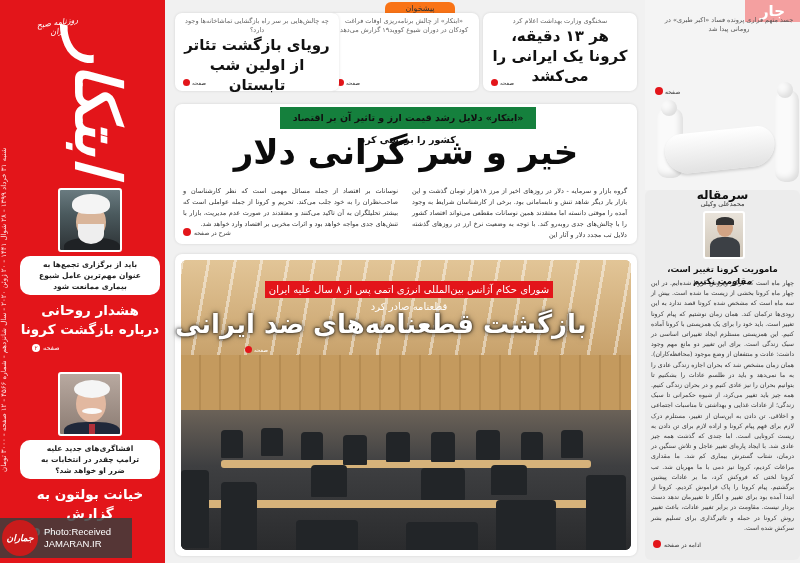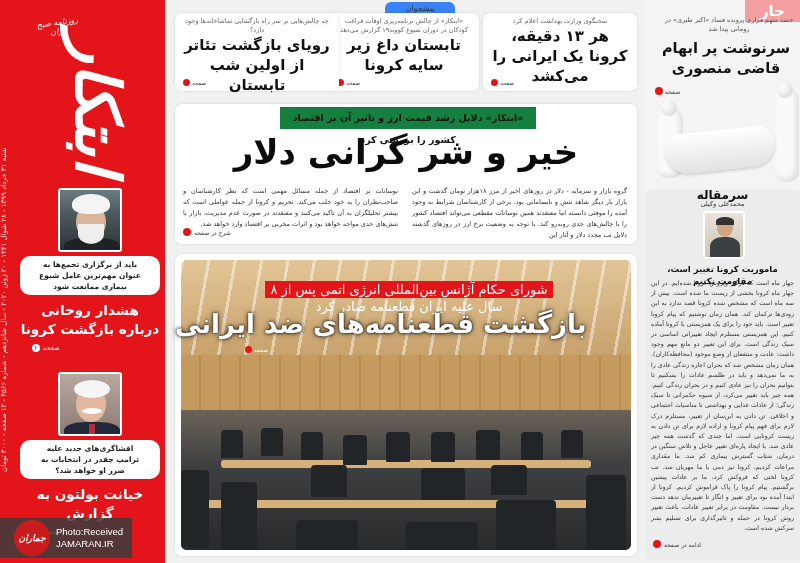--- a/index.html
+++ b/index.html
@@ -61,7 +61,7 @@
   .card { position: absolute; background: #fff; border-radius: 7px; box-shadow: 0 0 3px rgba(0,0,0,.12); }
   .pishkhan-tab {
     position: absolute; left: 385px; top: 2px; width: 70px; height: 13px;
-    background: #3b82f6; border-radius: 6px 6px 0 0; font-size: 8px; text-align: center; line-height: 13px; color: #333;
+    background: #f97316; border-radius: 6px 6px 0 0; font-size: 8px; text-align: center; line-height: 13px; color: #333;
   }
   .top-card { top: 13px; height: 78px; padding: 4px 8px; }
   .top-kicker { font-size: 6.5px; color: #666; text-align: center; line-height: 9px; }

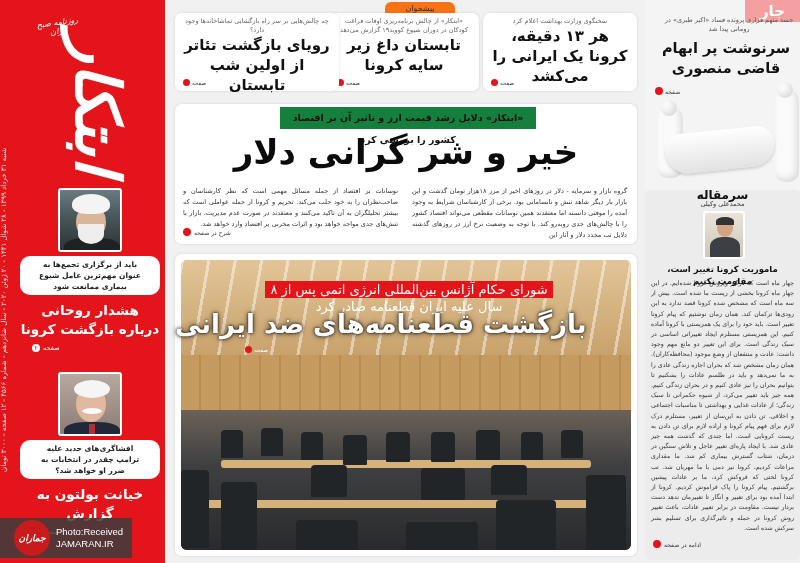--- a/index.html
+++ b/index.html
@@ -195,7 +195,6 @@
 
 <div class="card top-card" style="left:329px; width:150px;">
   <div class="top-kicker">«ابتکار» از چالش برنامه‌ریزی اوقات فراغت کودکان در دوران شیوع کووید۱۹ گزارش می‌دهد</div>
-  <div class="top-headline">تابستان داغ زیر سایه کرونا</div>
   <div class="card-page">
     <span class="dot"></span>
     <span>صفحه</span>

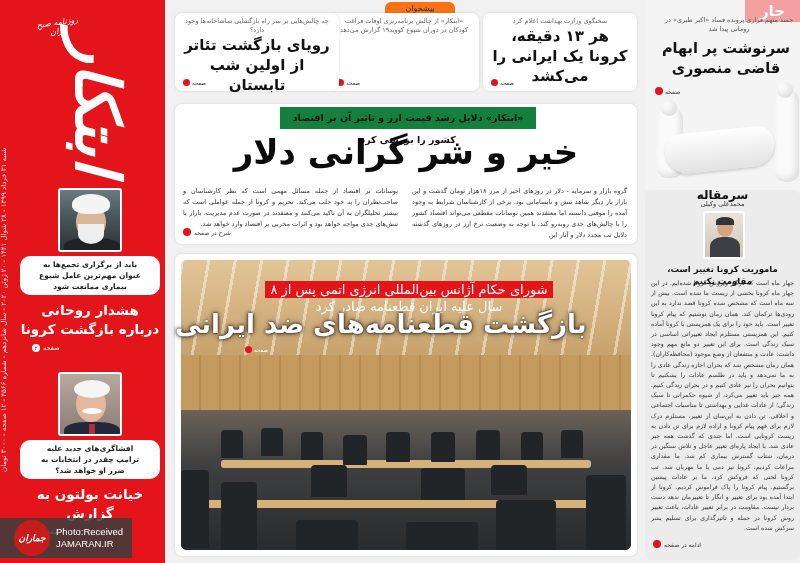--- a/index.html
+++ b/index.html
@@ -258,7 +258,6 @@
 <div class="right-top">
   <div class="khabar-tag">جار</div>
   <div class="rt-kicker">جسد متهم فراری پرونده فساد «اکبر طبری» در رومانی پیدا شد</div>
-  <div class="rt-headline">سرنوشت پر ابهام قاضی منصوری</div>
   <div class="rt-page">
     <span class="dot"></span>
     <span>صفحه</span>

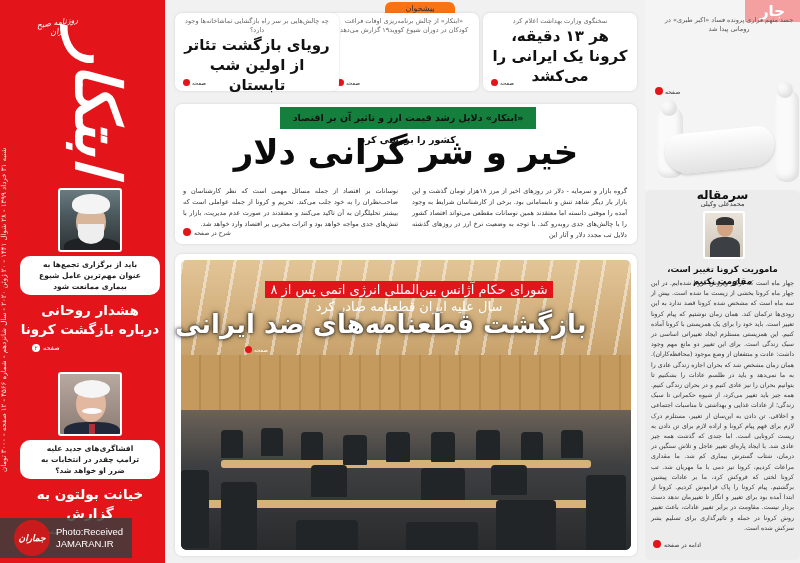--- a/index.html
+++ b/index.html
@@ -97,7 +97,7 @@
   .chair { position:absolute; background:#222528; border-radius:4px 4px 1px 1px; }
   .photo-kicker {
     position: absolute; left: 90px; top: 27px; width: 288px; height: 17px;
-    background: #e3151a; color: #fff; font-size: 13px; text-align: center; line-height: 17px;
+    background: #e3151a; color: #fff; font-size: 10px; text-align: center; line-height: 17px;
   }
   .photo-headline {
     position: absolute; left: 0; right: 0; top: 50px; color: #fff; font-size: 26px; font-weight: bold;

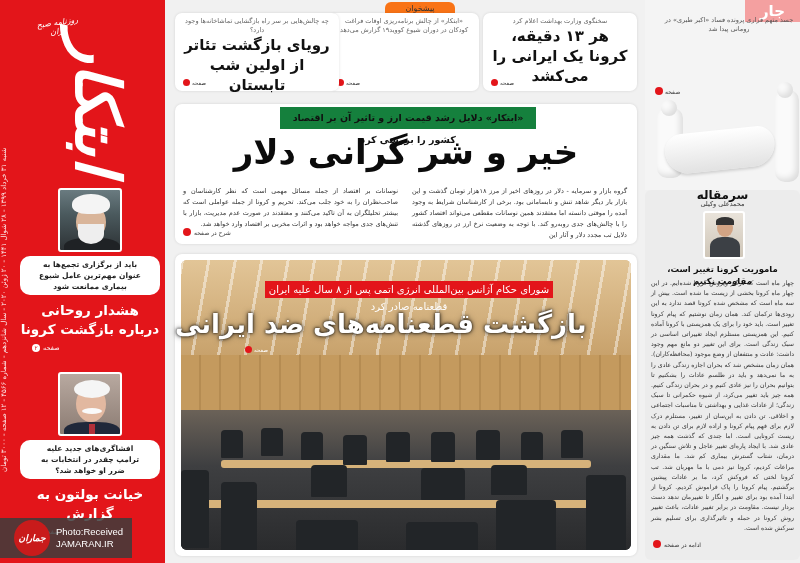--- a/index.html
+++ b/index.html
@@ -54,7 +54,7 @@
     position: absolute; left: 0; top: 518px; width: 132px; height: 40px;
     background: rgba(60,60,60,.85); display: flex; align-items: center; direction: ltr;
   }
-  .wm-logo { width: 36px; height: 36px; margin: 0 6px 0 14px; border-radius: 50%; background: #c91b1b; color:#fff; font-size: 9px; font-weight:bold; line-height:36px; text-align:center; font-style: italic; }
+  .wm-logo { width: 36px; height: 36px; margin: 0 6px 0 2px; border-radius: 50%; background: #c91b1b; color:#fff; font-size: 9px; font-weight:bold; line-height:36px; text-align:center; font-style: italic; }
   .wm-text { color: #fff; font-size: 9.5px; line-height: 12px; font-family: "Liberation Sans", sans-serif; }
 
   

